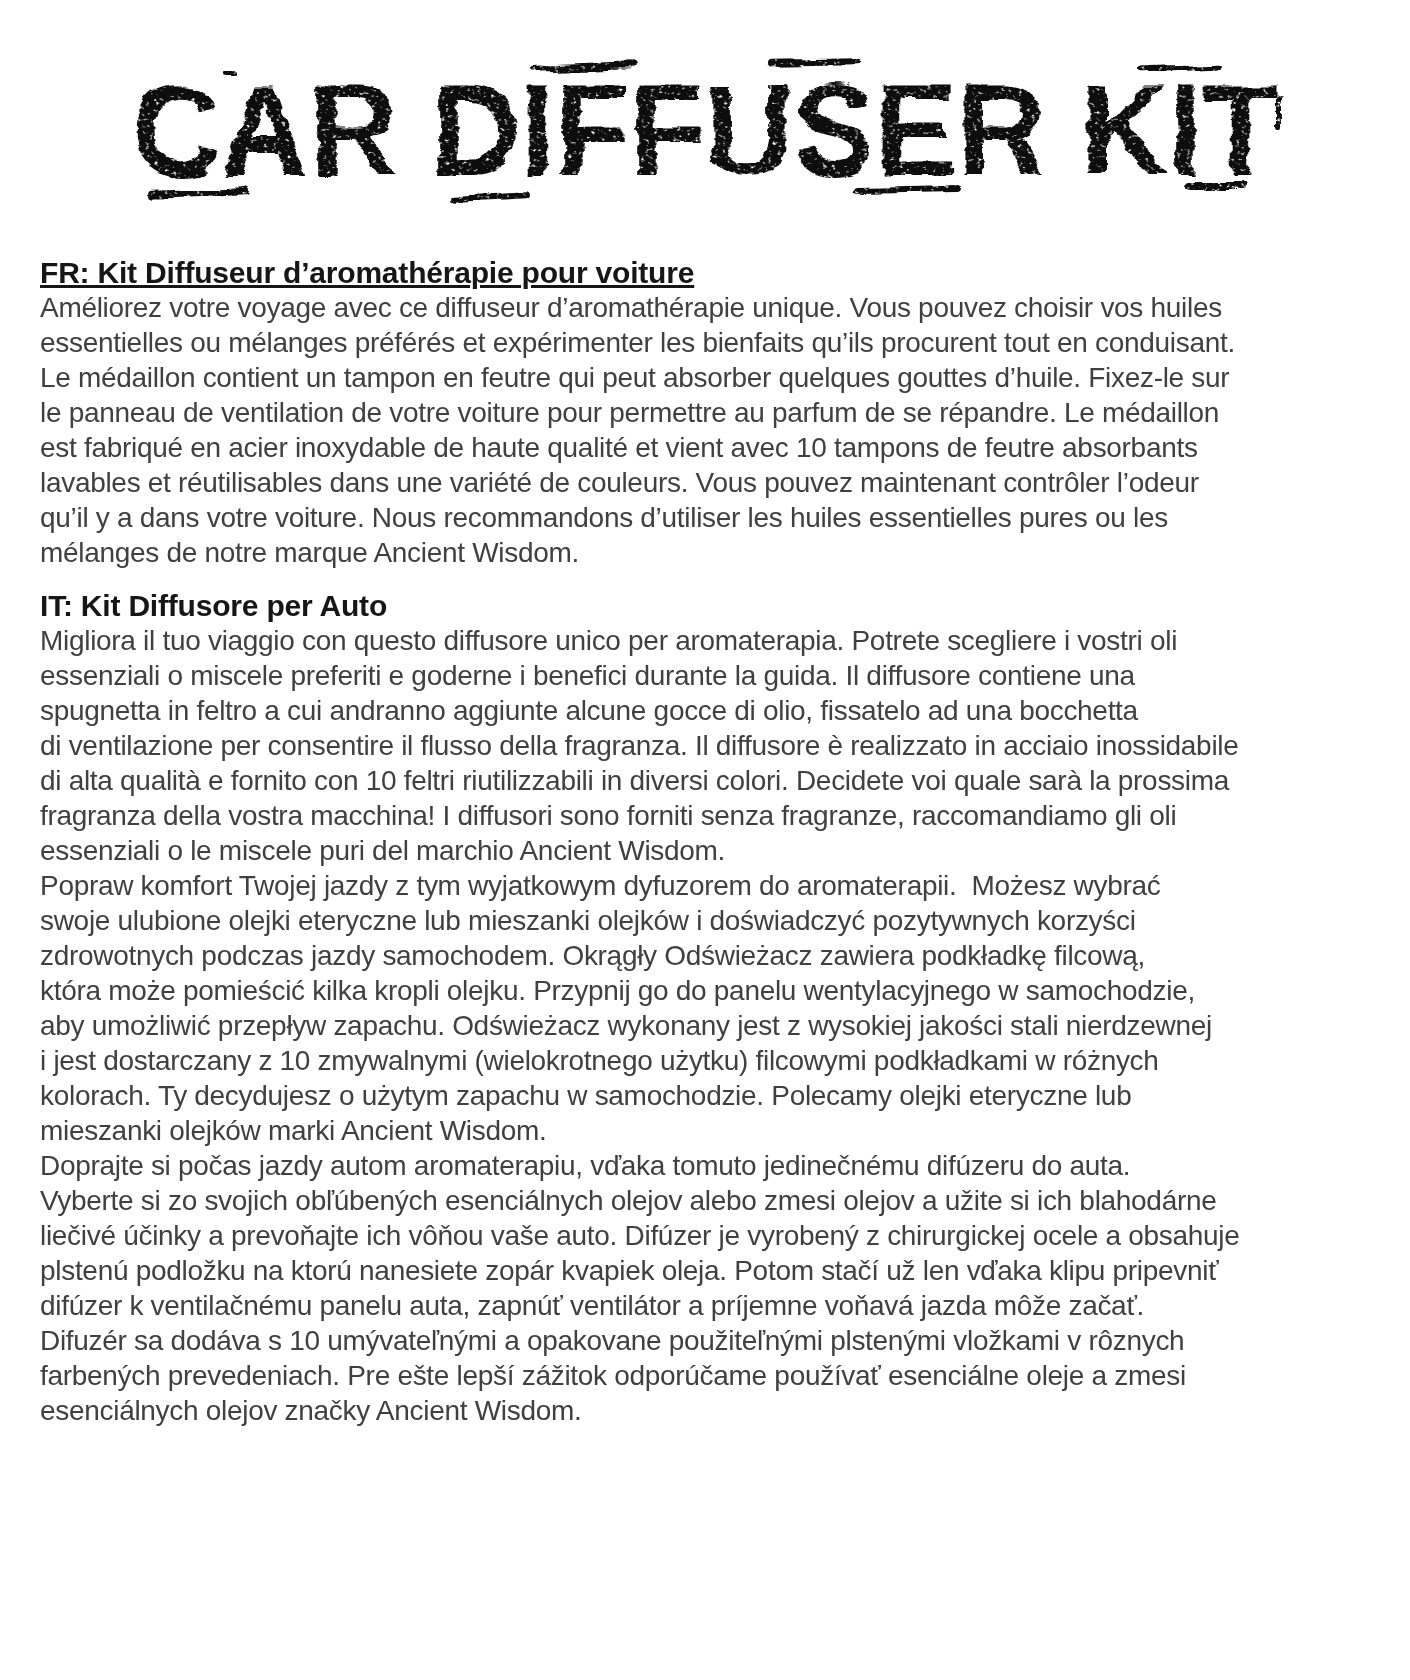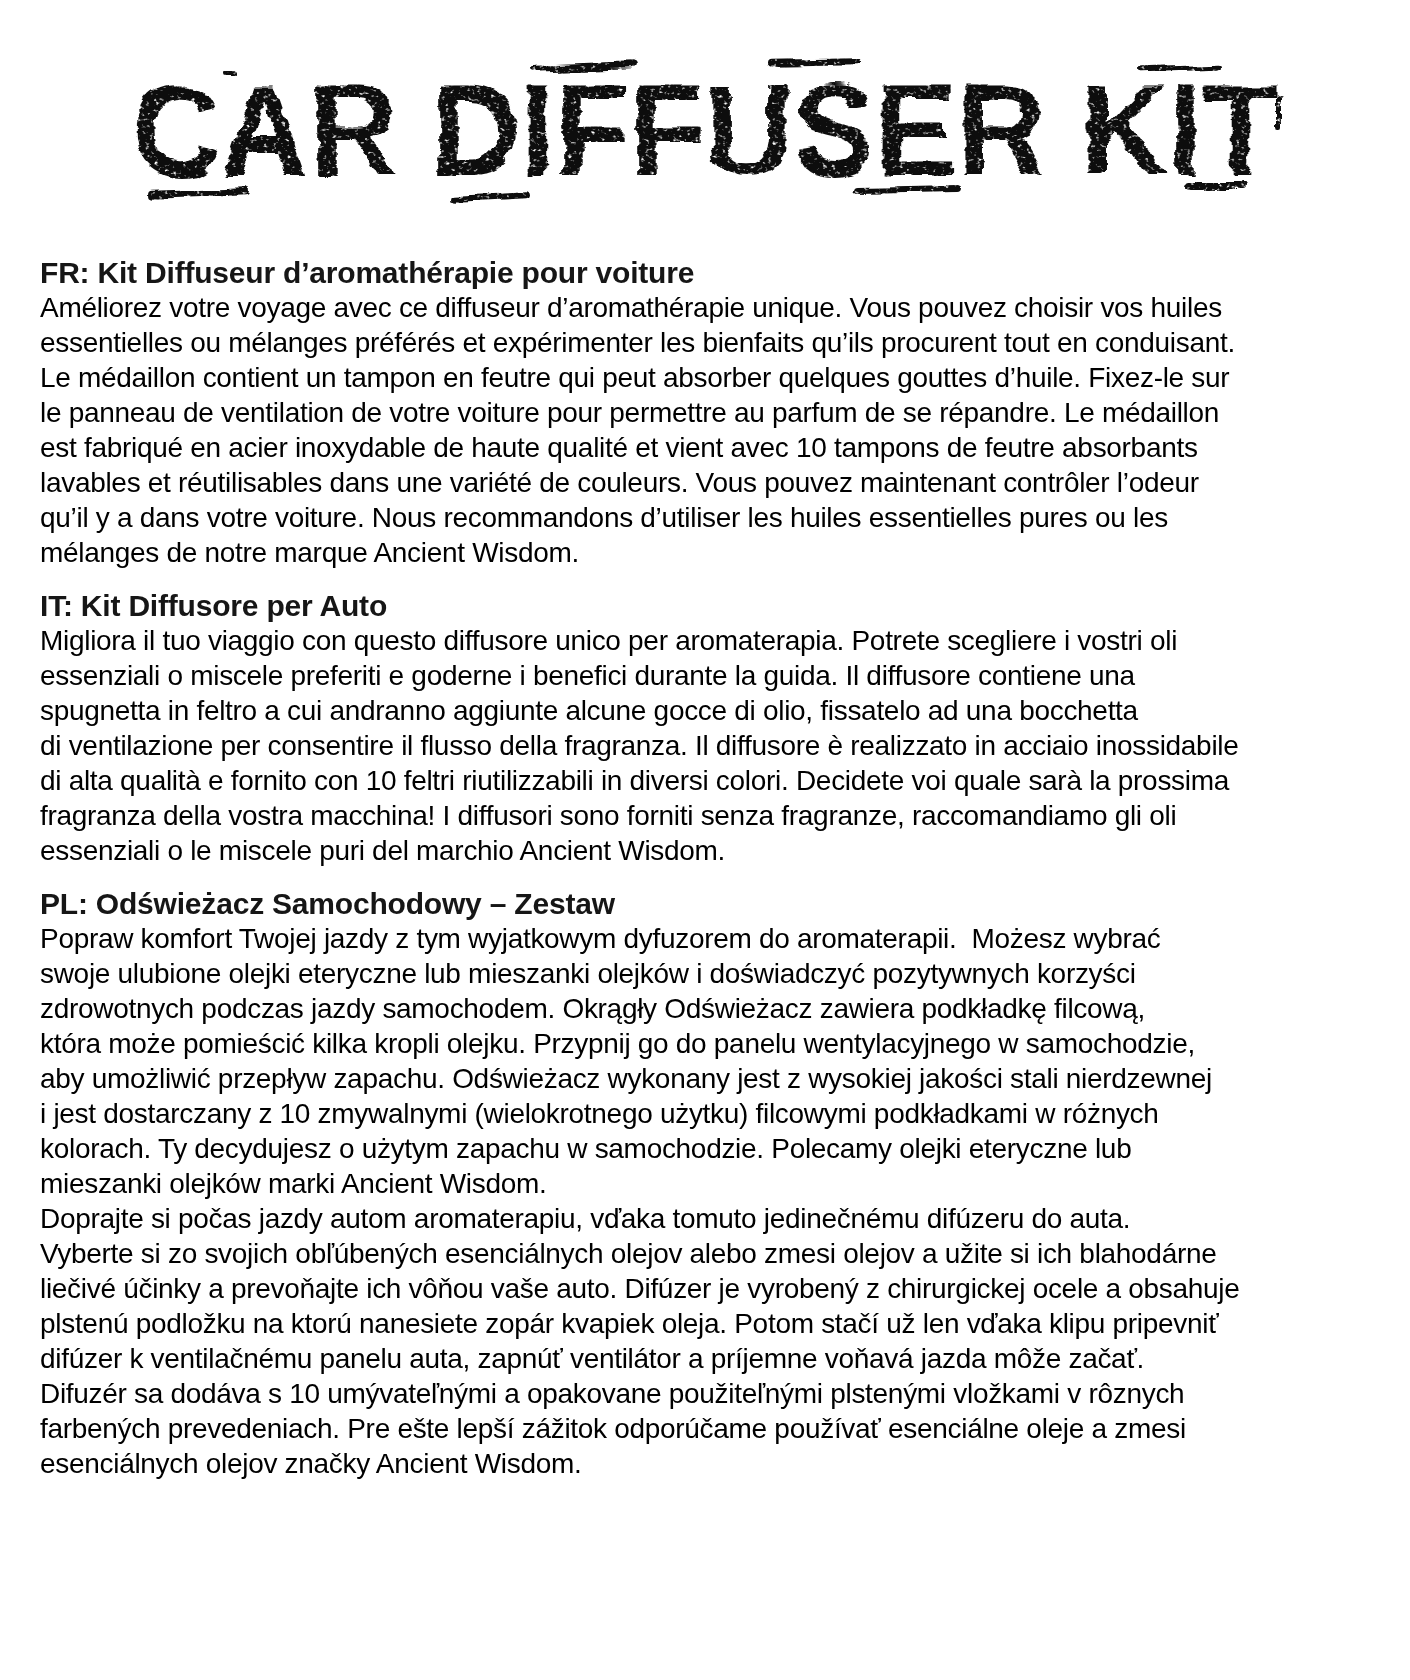--- a/index.html
+++ b/index.html
@@ -67,6 +67,7 @@
   }
   .sec-heading.first {
     margin-top: 0;
+    text-decoration: underline;
   }
   .sec-body {
     font-size: 28px;

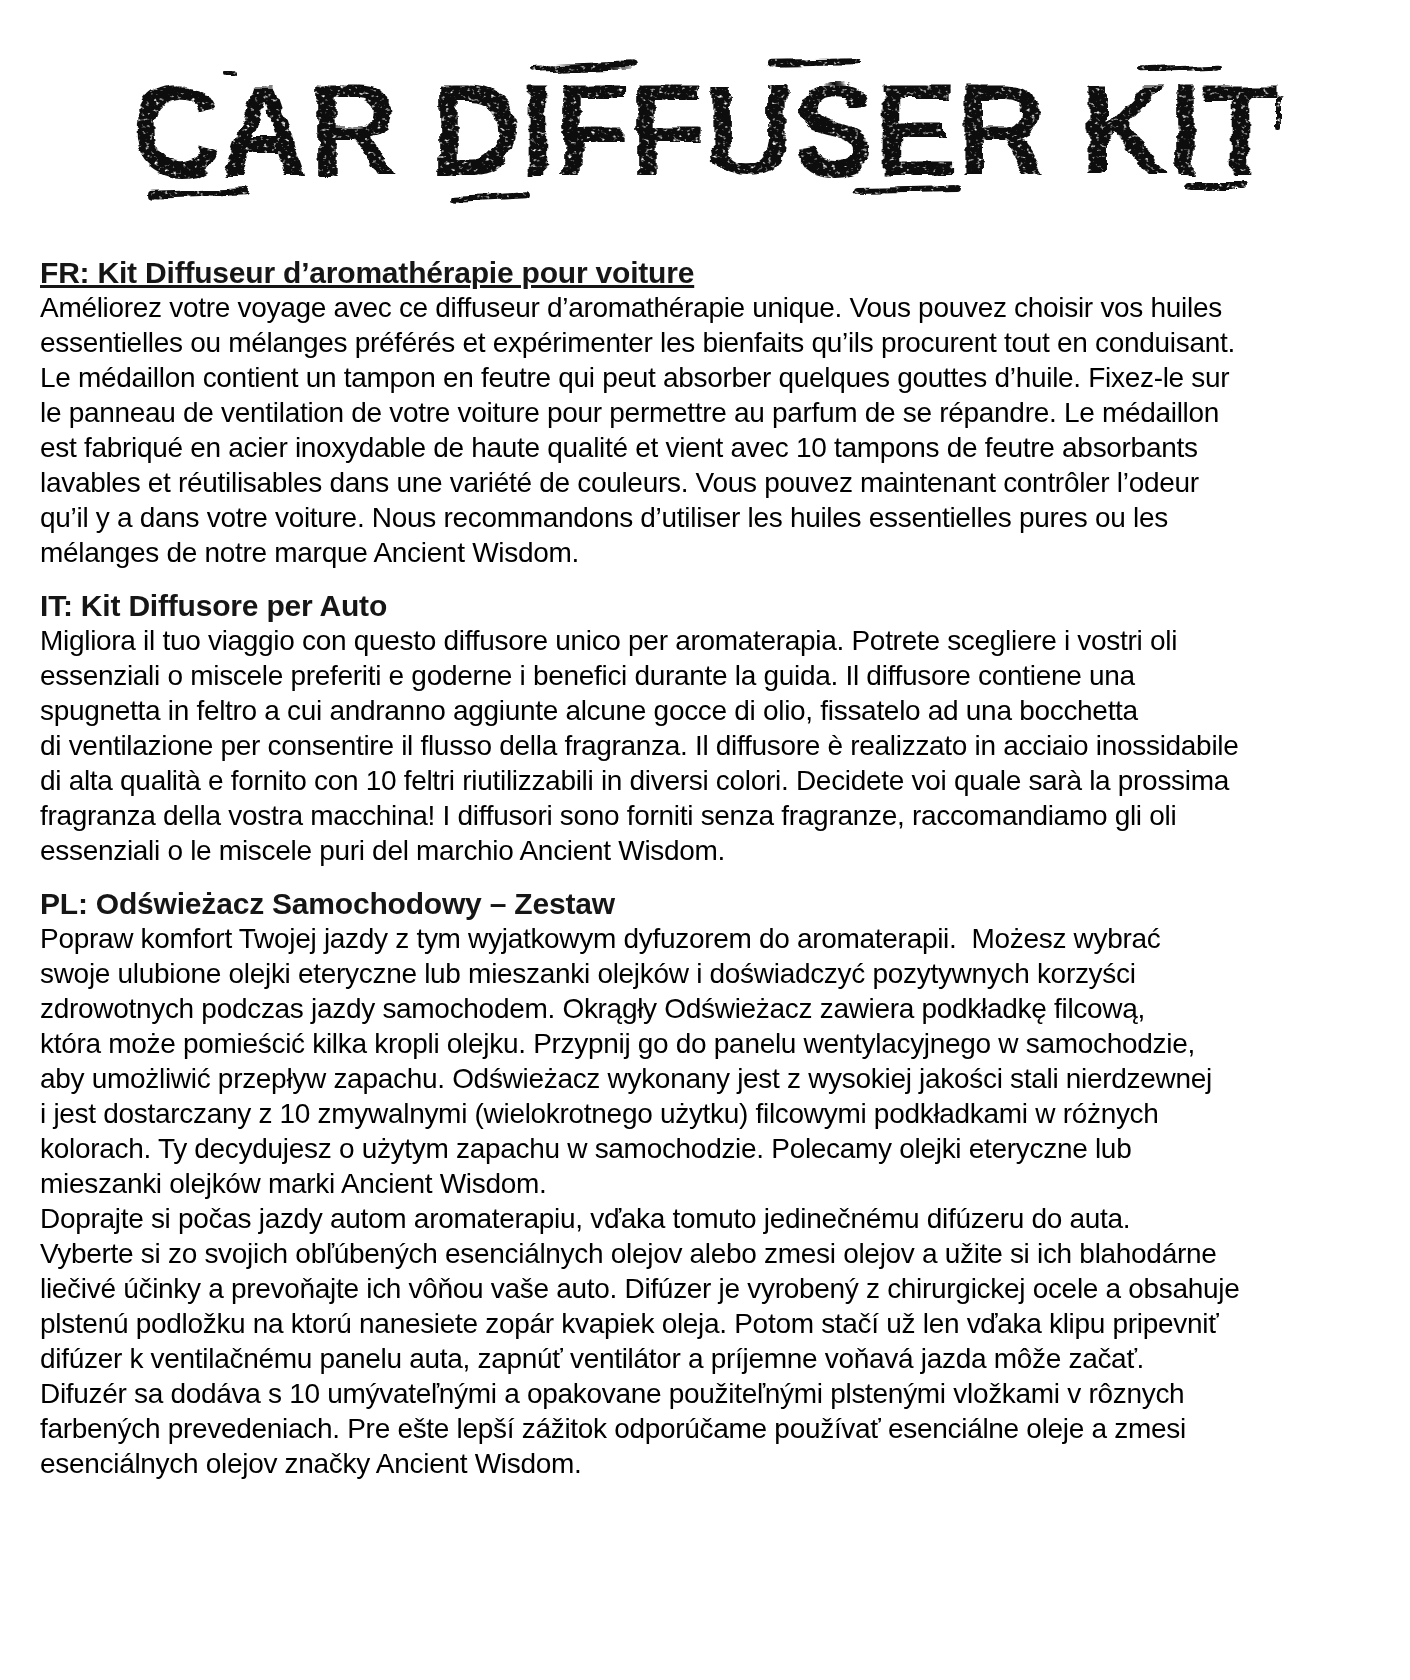--- a/index.html
+++ b/index.html
@@ -74,7 +74,7 @@
     line-height: 35px;
     letter-spacing: -0.3px;
     white-space: pre-wrap;
-    color: #000000;
+    color: #404040;
   }
   .svg-defs { position: absolute; width: 0; height: 0; }
 </style>

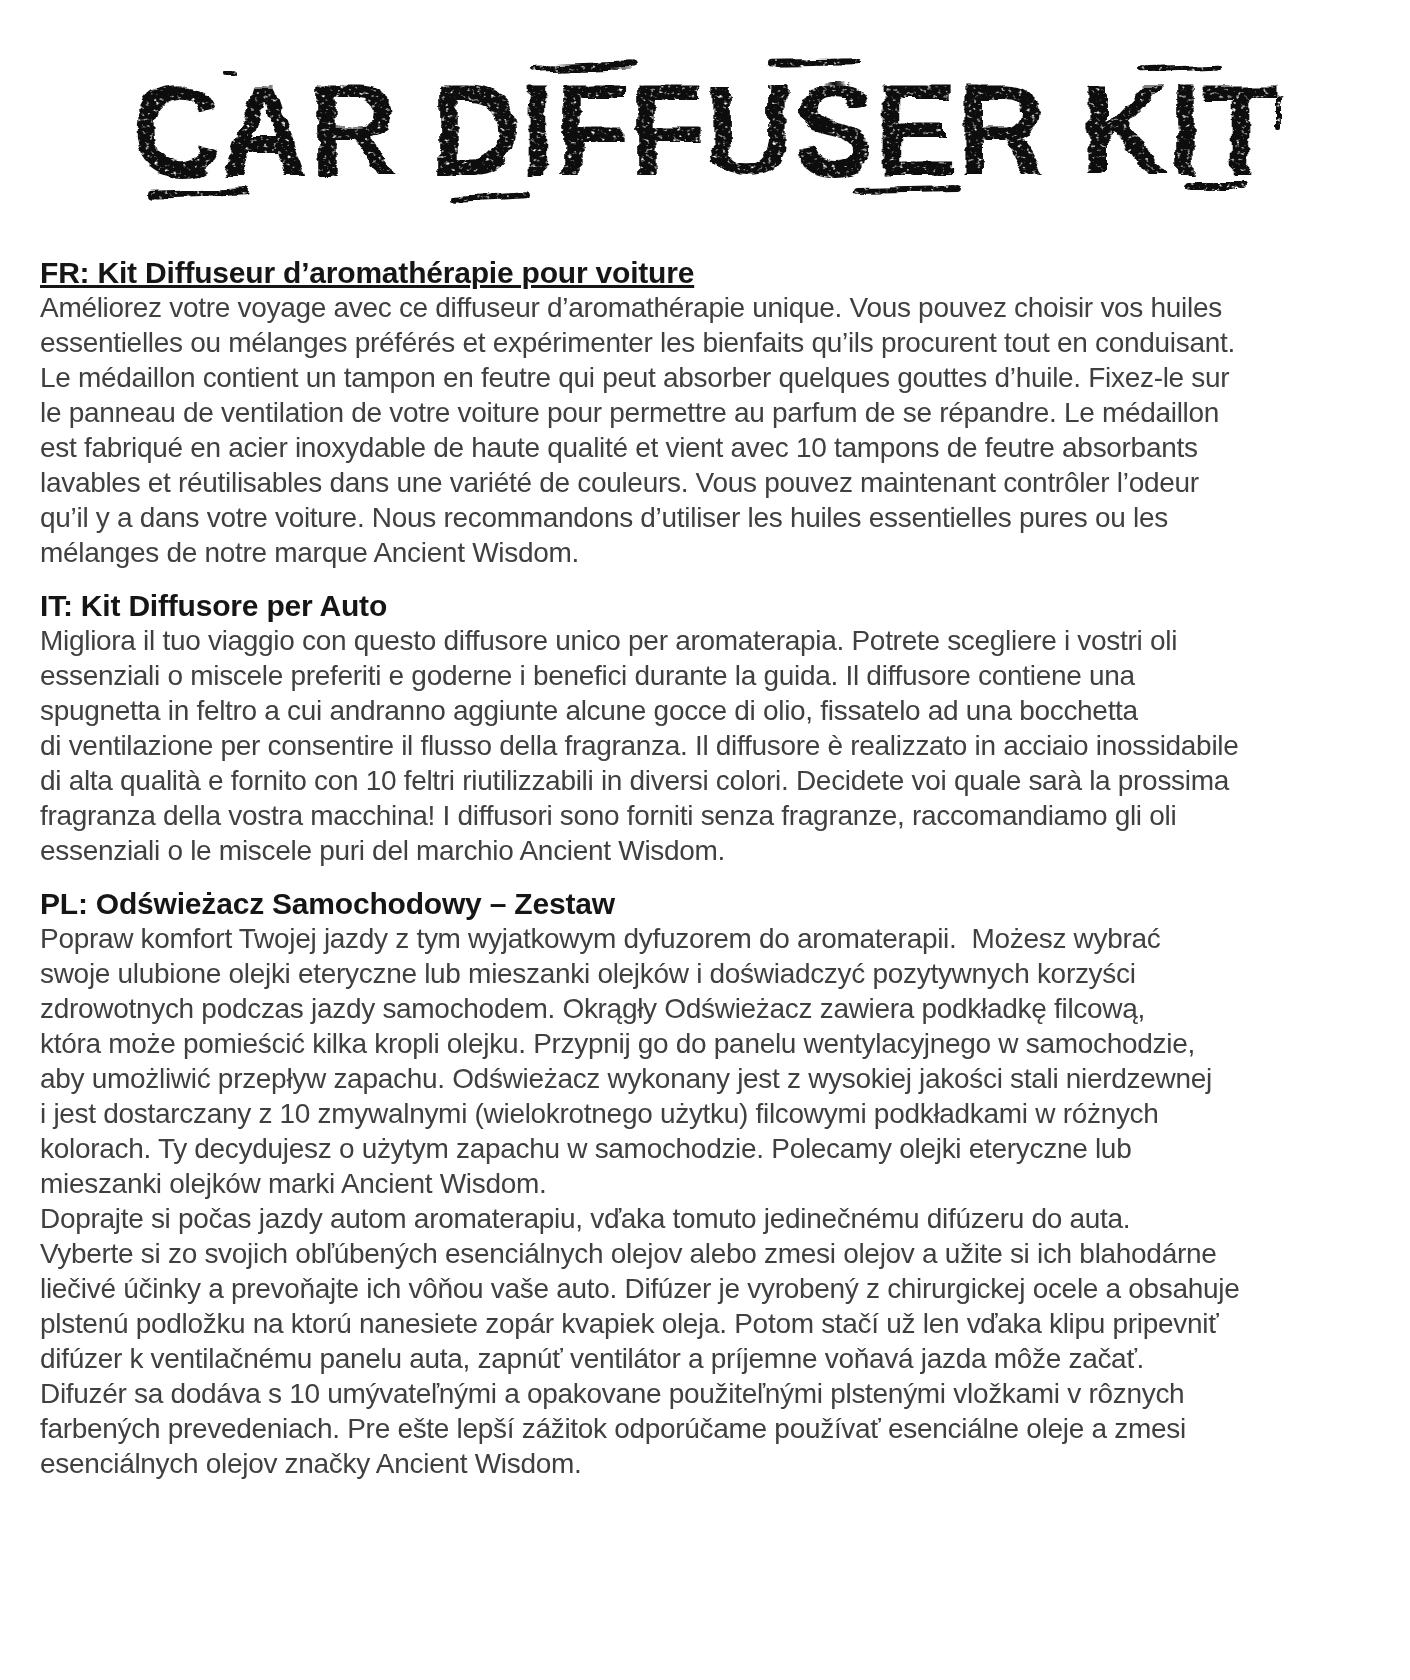--- a/index.html
+++ b/index.html
@@ -119,7 +119,6 @@
   </div>
 
   <div>
-    <div class="sec-heading">PL: Odświeżacz Samochodowy – Zestaw</div>
     <div class="sec-body">Popraw komfort Twojej jazdy z tym wyjatkowym dyfuzorem do aromaterapii.  Możesz wybrać<br>swoje ulubione olejki eteryczne lub mieszanki olejków i doświadczyć pozytywnych korzyści<br>zdrowotnych podczas jazdy samochodem. Okrągły Odświeżacz zawiera podkładkę filcową,<br>która może pomieścić kilka kropli olejku. Przypnij go do panelu wentylacyjnego w samochodzie,<br>aby umożliwić przepływ zapachu. Odświeżacz wykonany jest z wysokiej jakości stali nierdzewnej<br>i jest dostarczany z 10 zmywalnymi (wielokrotnego użytku) filcowymi podkładkami w różnych<br>kolorach. Ty decydujesz o użytym zapachu w samochodzie. Polecamy olejki eteryczne lub<br>mieszanki olejków marki Ancient Wisdom.</div>
   </div>
 

